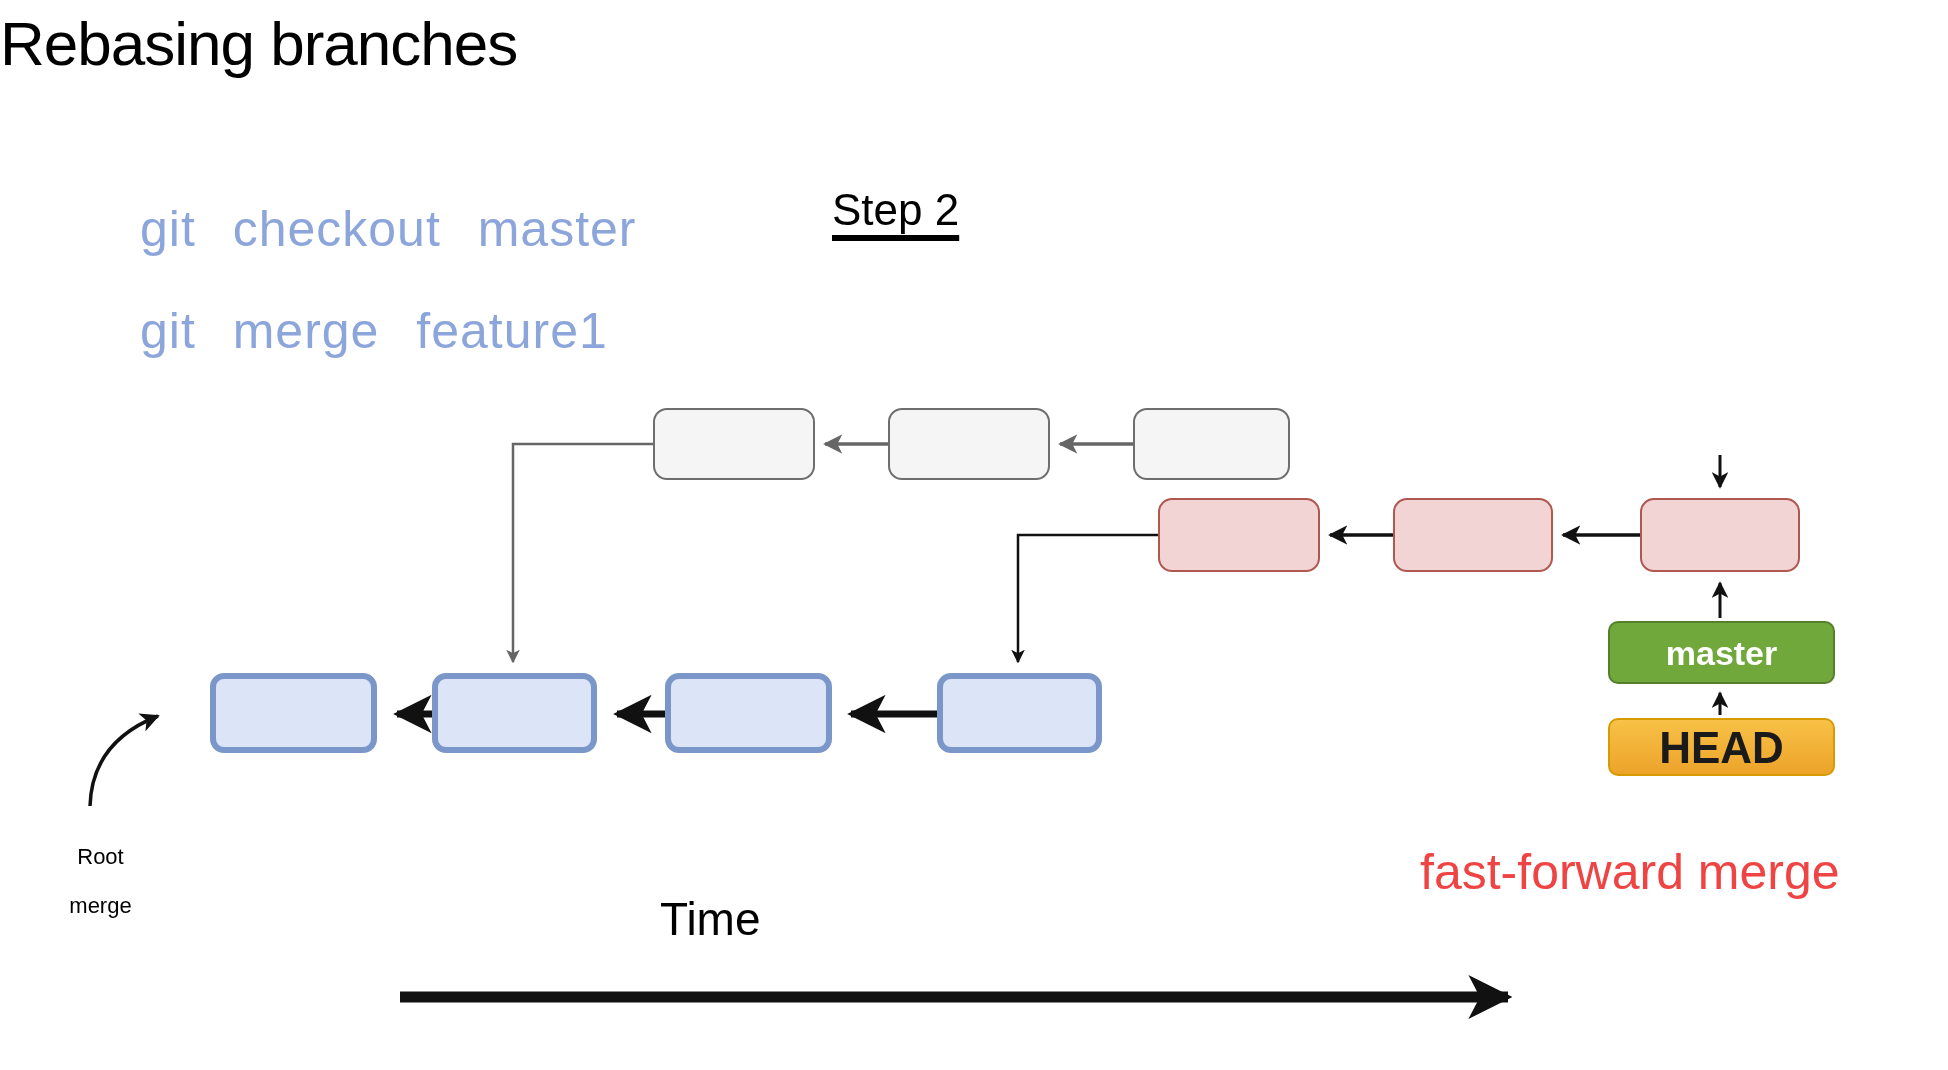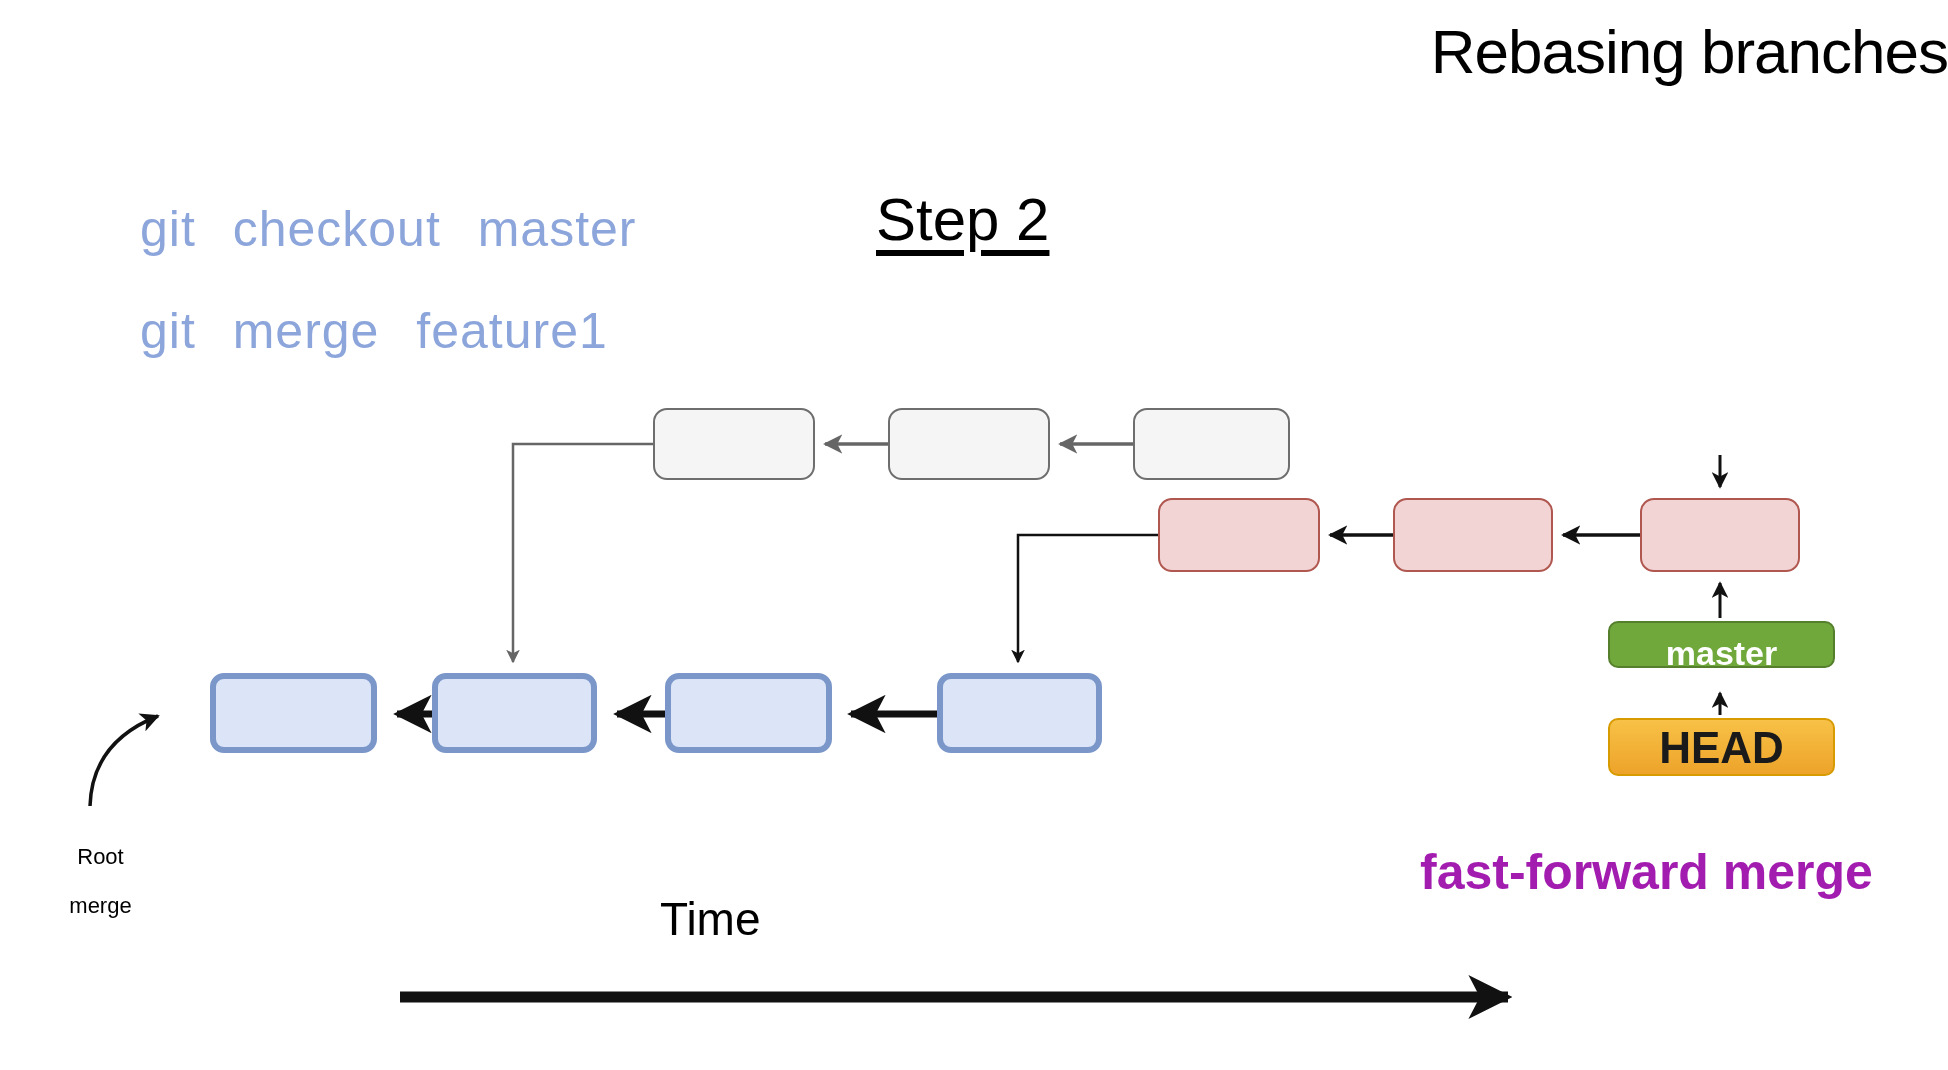--- a/index.html
+++ b/index.html
@@ -9,8 +9,8 @@
   }
   .abs{position:absolute;}
   #title{
-    left:0;right:0;top:8px;text-align:right;
-    font-size:62px;letter-spacing:-1px;color:#000;margin-top:8px;
+    left:0;right:0;top:8px;text-align:left;
+    font-size:62px;letter-spacing:-1px;color:#000;
   }
   #step{
     left:876px;top:185px;font-size:60px;color:#000;

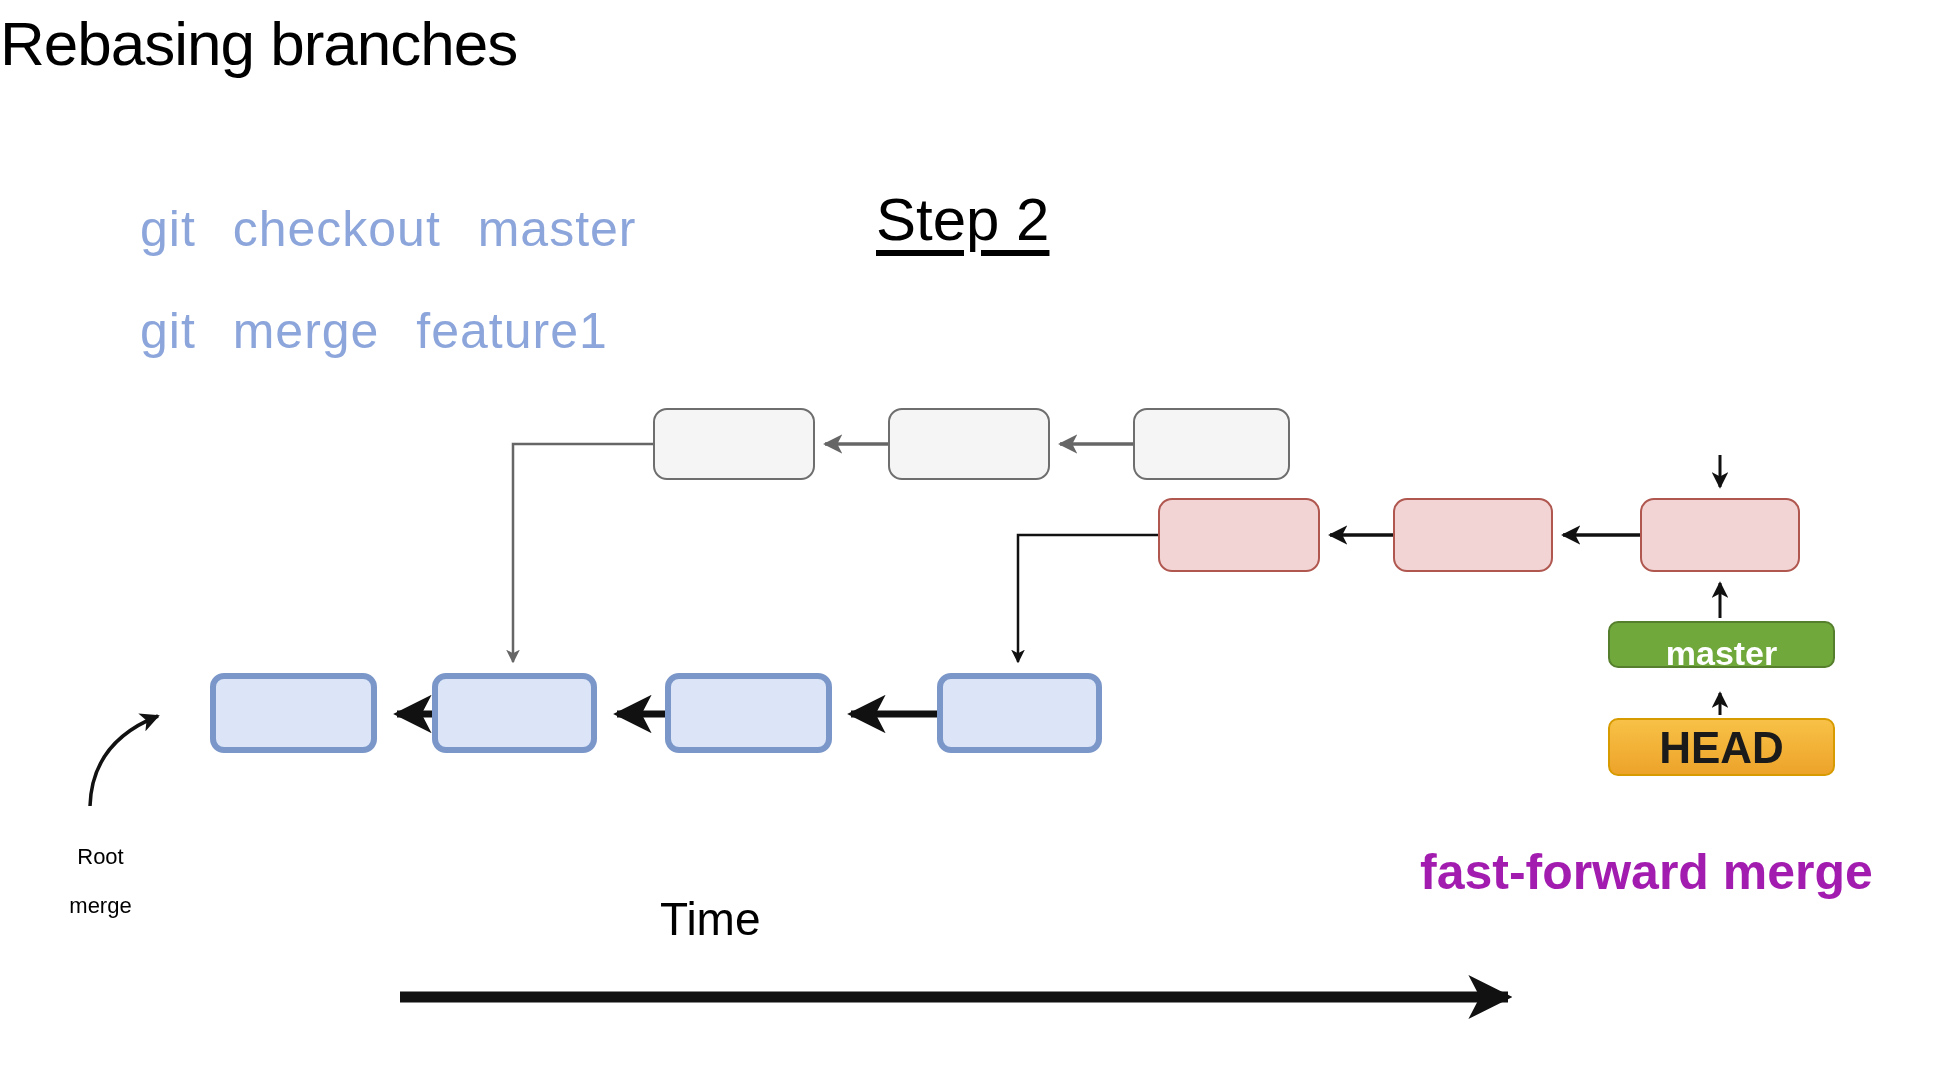--- a/index.html
+++ b/index.html
@@ -13,7 +13,7 @@
     font-size:62px;letter-spacing:-1px;color:#000;
   }
   #step{
-    left:876px;top:185px;font-size:60px;color:#000;
+    left:832px;top:185px;font-size:44px;color:#000;
     text-decoration:underline;text-decoration-thickness:6px;text-underline-offset:10px;
   }
   .cmd{

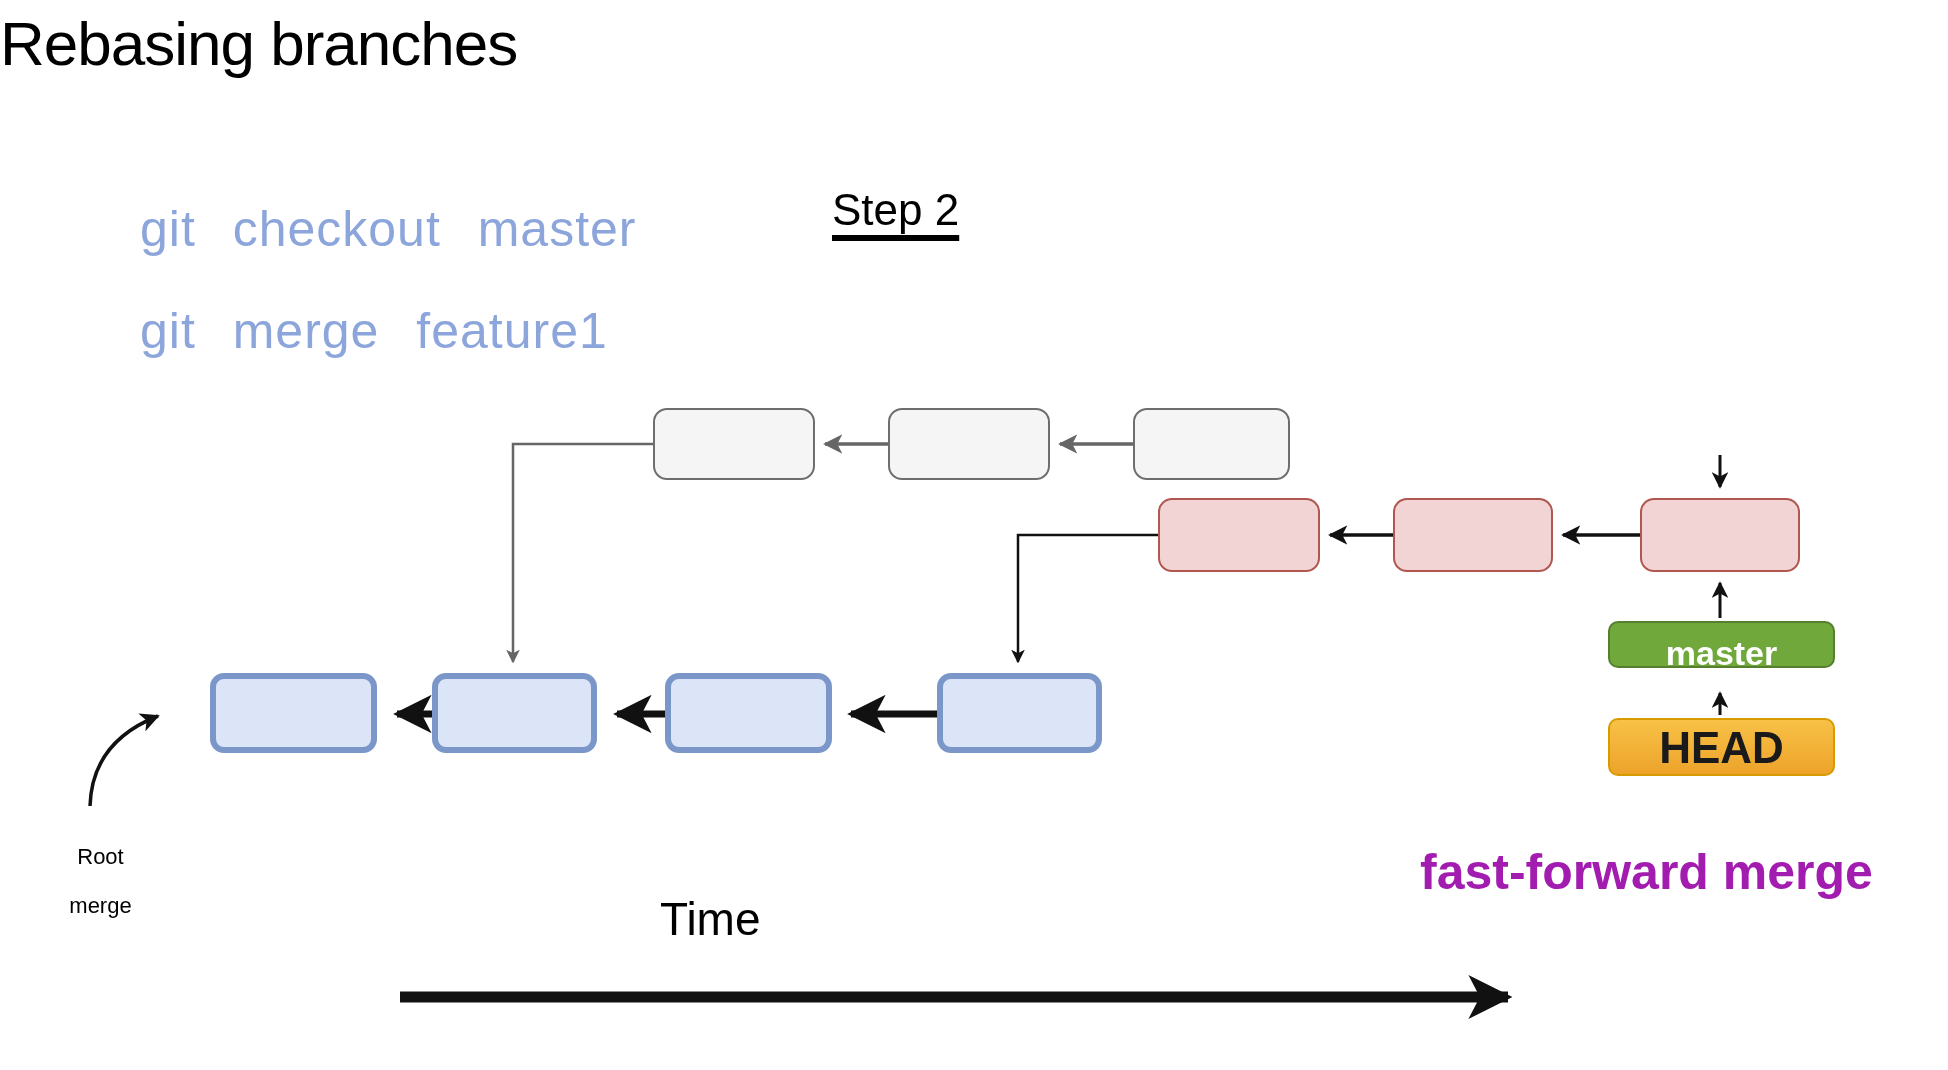--- a/index.html
+++ b/index.html
@@ -32,7 +32,7 @@
   }
   #tag-feature1{top:393px;height:59px;line-height:56px;font-size:34px;color:#fff;
     background:var(--feature1_fill);border:2px solid var(--feature1_border);}
-  #tag-master{top:621px;height:47px;line-height:60px;font-size:34px;color:#fff;
+  #tag-master{top:621px;height:63px;line-height:60px;font-size:34px;color:#fff;
     background:var(--master_fill);border:2px solid var(--master_border);}
   #tag-head{top:718px;height:58px;line-height:55px;font-size:44px;color:#1a1a1a;
     background:linear-gradient(var(--head_fill_top),var(--head_fill_bottom));

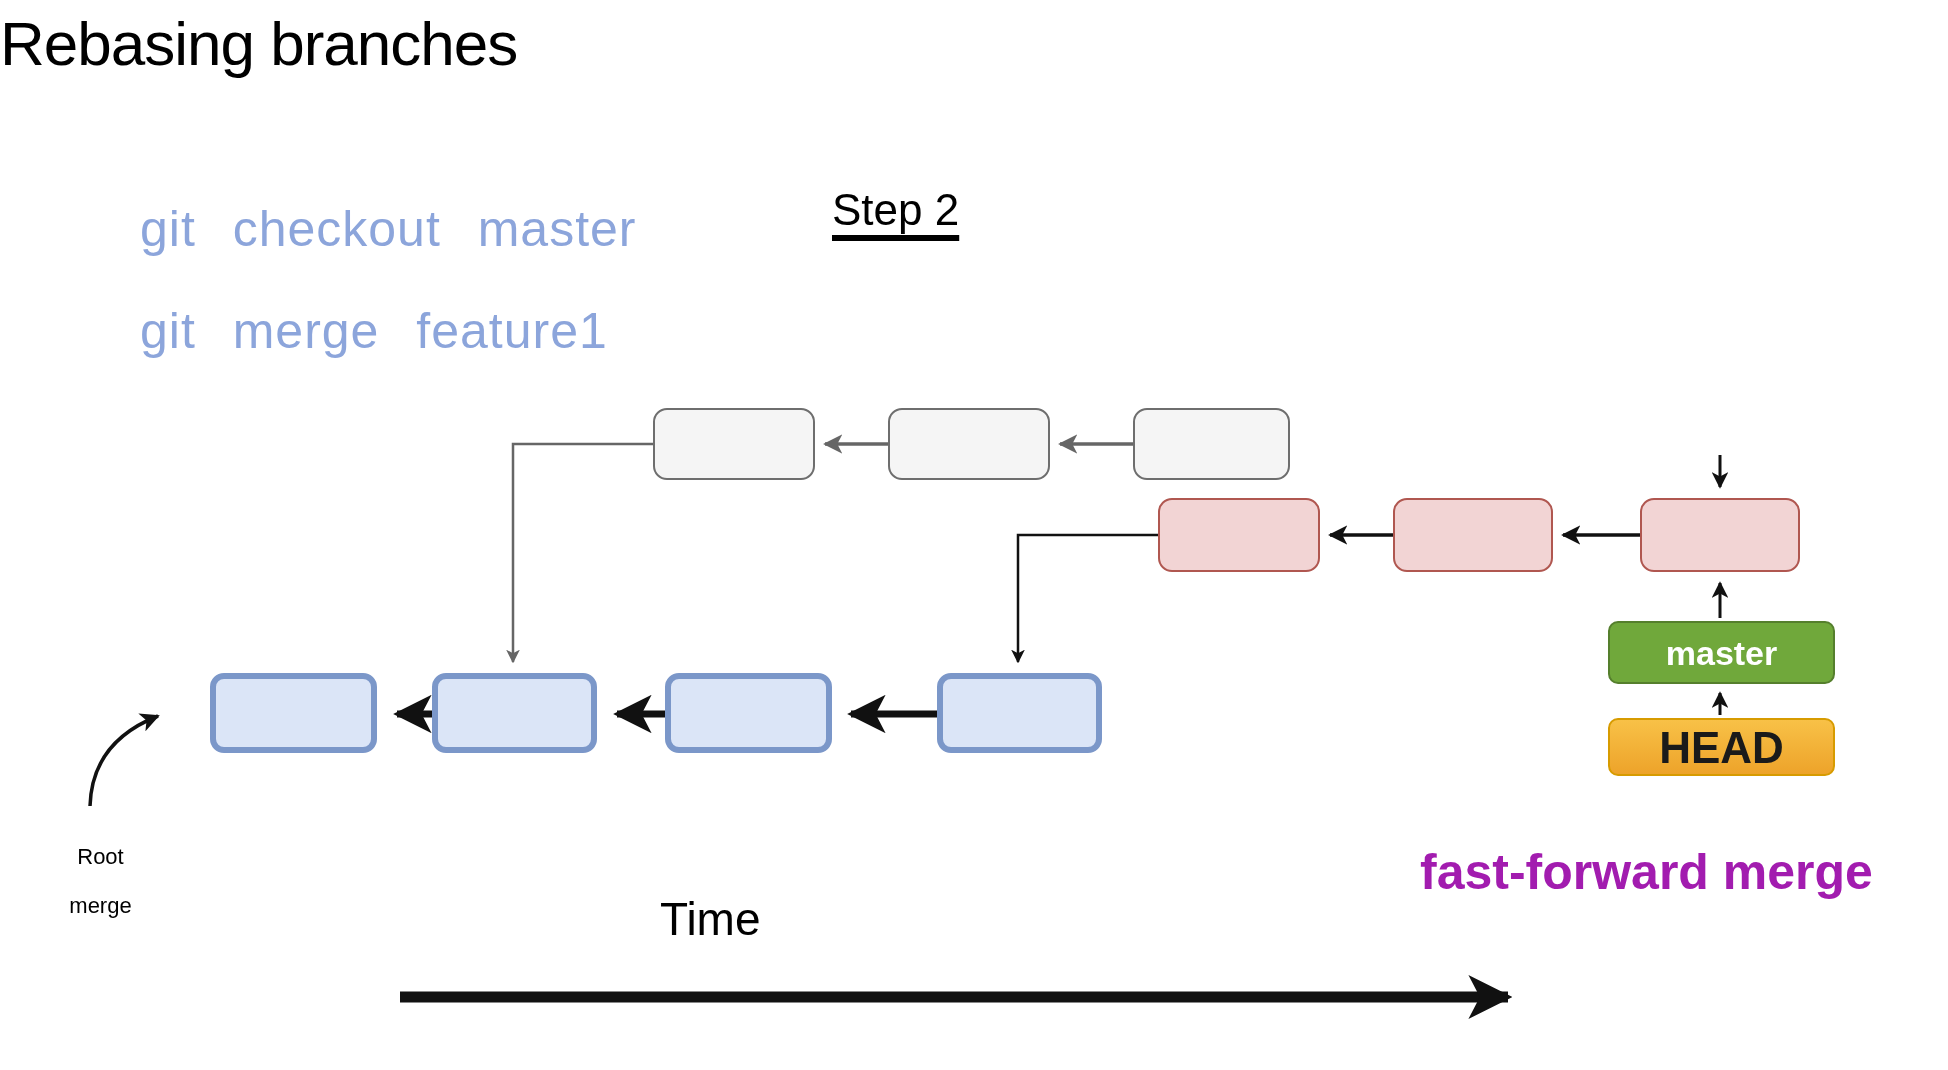--- a/index.html
+++ b/index.html
@@ -39,7 +39,7 @@
     border:2px solid var(--head_border);}
   #root-note{left:28px;top:832px;width:145px;text-align:center;font-size:22px;line-height:49px;color:#000;}
   #time-label{left:660px;top:892px;font-size:46px;color:#000;}
-  #merge-note{left:1420px;top:843px;font-size:50px;font-weight:bold;color:#a21caf;}
+  #merge-note{left:1420px;top:843px;font-size:50px;font-weight:normal;color:#ef4444;}
   #connectors{left:0;top:0;pointer-events:none;}
 </style>
 </head>

